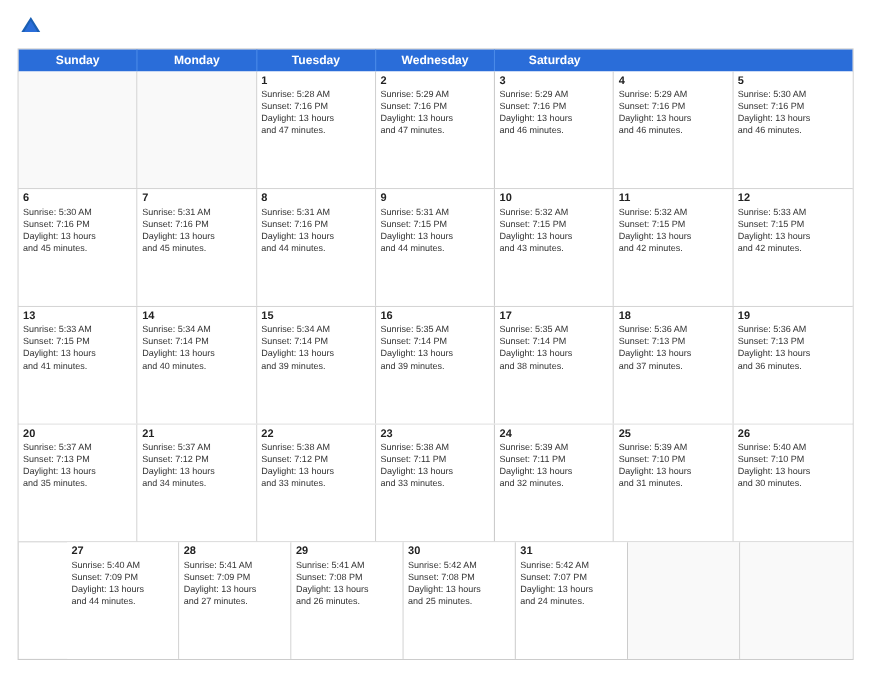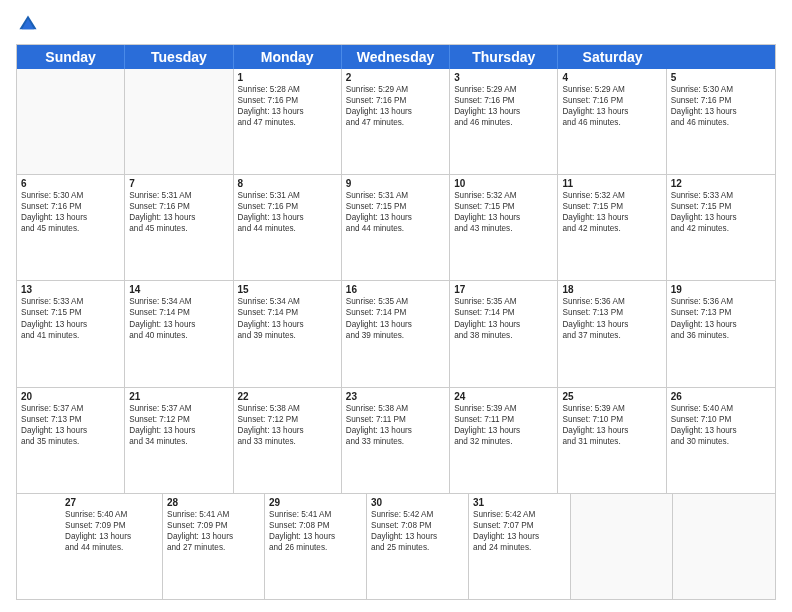--- a/index.html
+++ b/index.html
@@ -73,7 +73,7 @@
     }
     .cal-header-cell {
       color: #fff;
-      font-size: 14px;
+      font-size: 11px;
       font-weight: bold;
       text-align: center;
       padding: 4px 2px;

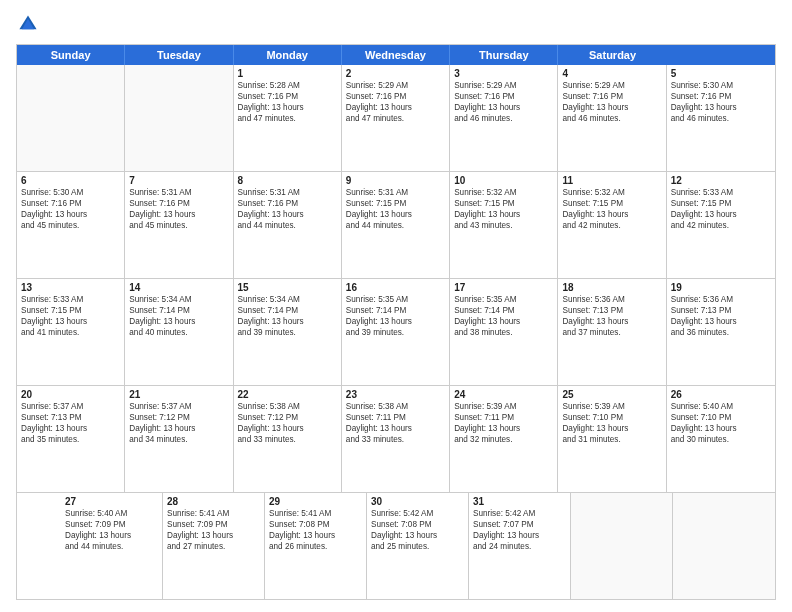--- a/index.html
+++ b/index.html
@@ -137,8 +137,8 @@
   <div class="calendar">
     <div class="cal-header">
     <div class="cal-header-cell">Sunday</div>
+        <div class="cal-header-cell">Monday</div>
         <div class="cal-header-cell">Tuesday</div>
-        <div class="cal-header-cell">Monday</div>
         <div class="cal-header-cell">Wednesday</div>
         <div class="cal-header-cell">Thursday</div>
         <div class="cal-header-cell">Saturday</div>

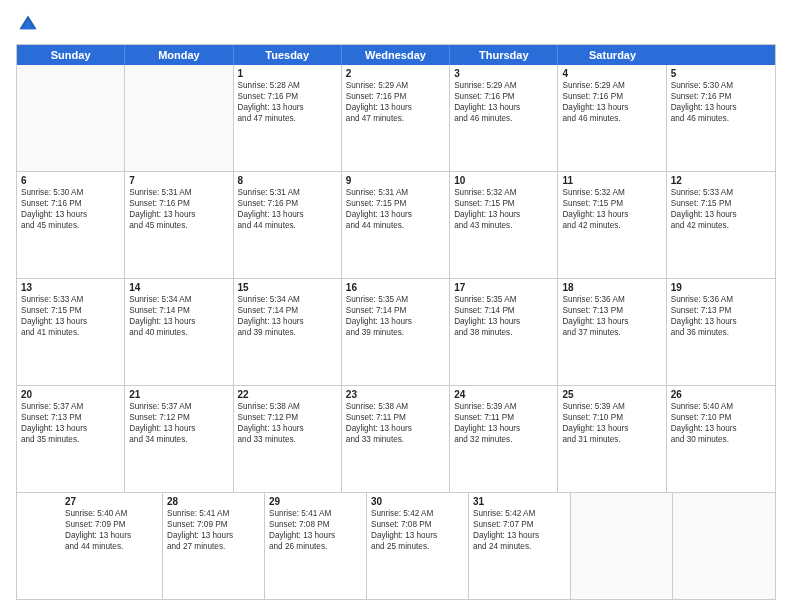--- a/index.html
+++ b/index.html
@@ -140,7 +140,6 @@
         <div class="cal-header-cell">Monday</div>
         <div class="cal-header-cell">Tuesday</div>
         <div class="cal-header-cell">Wednesday</div>
-        <div class="cal-header-cell">Thursday</div>
         <div class="cal-header-cell">Saturday</div>
       </div>
     <div class="cal-body">

